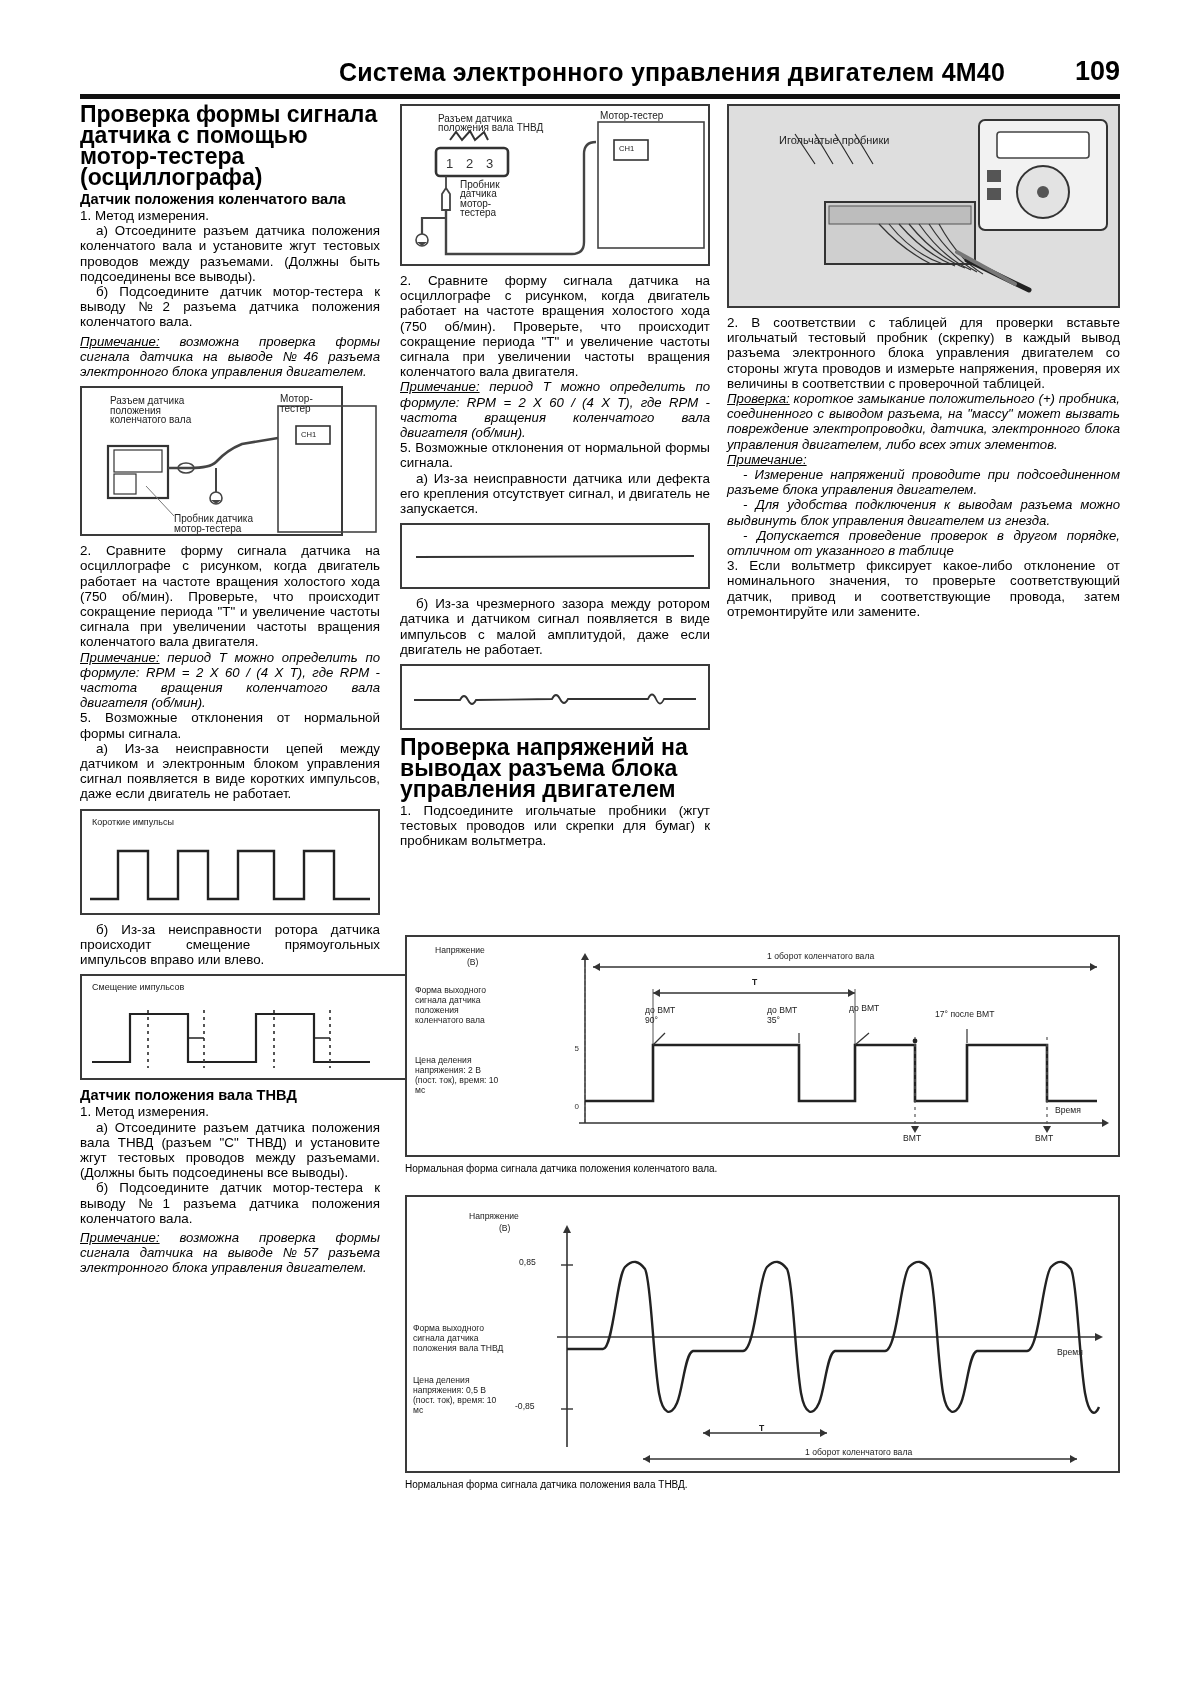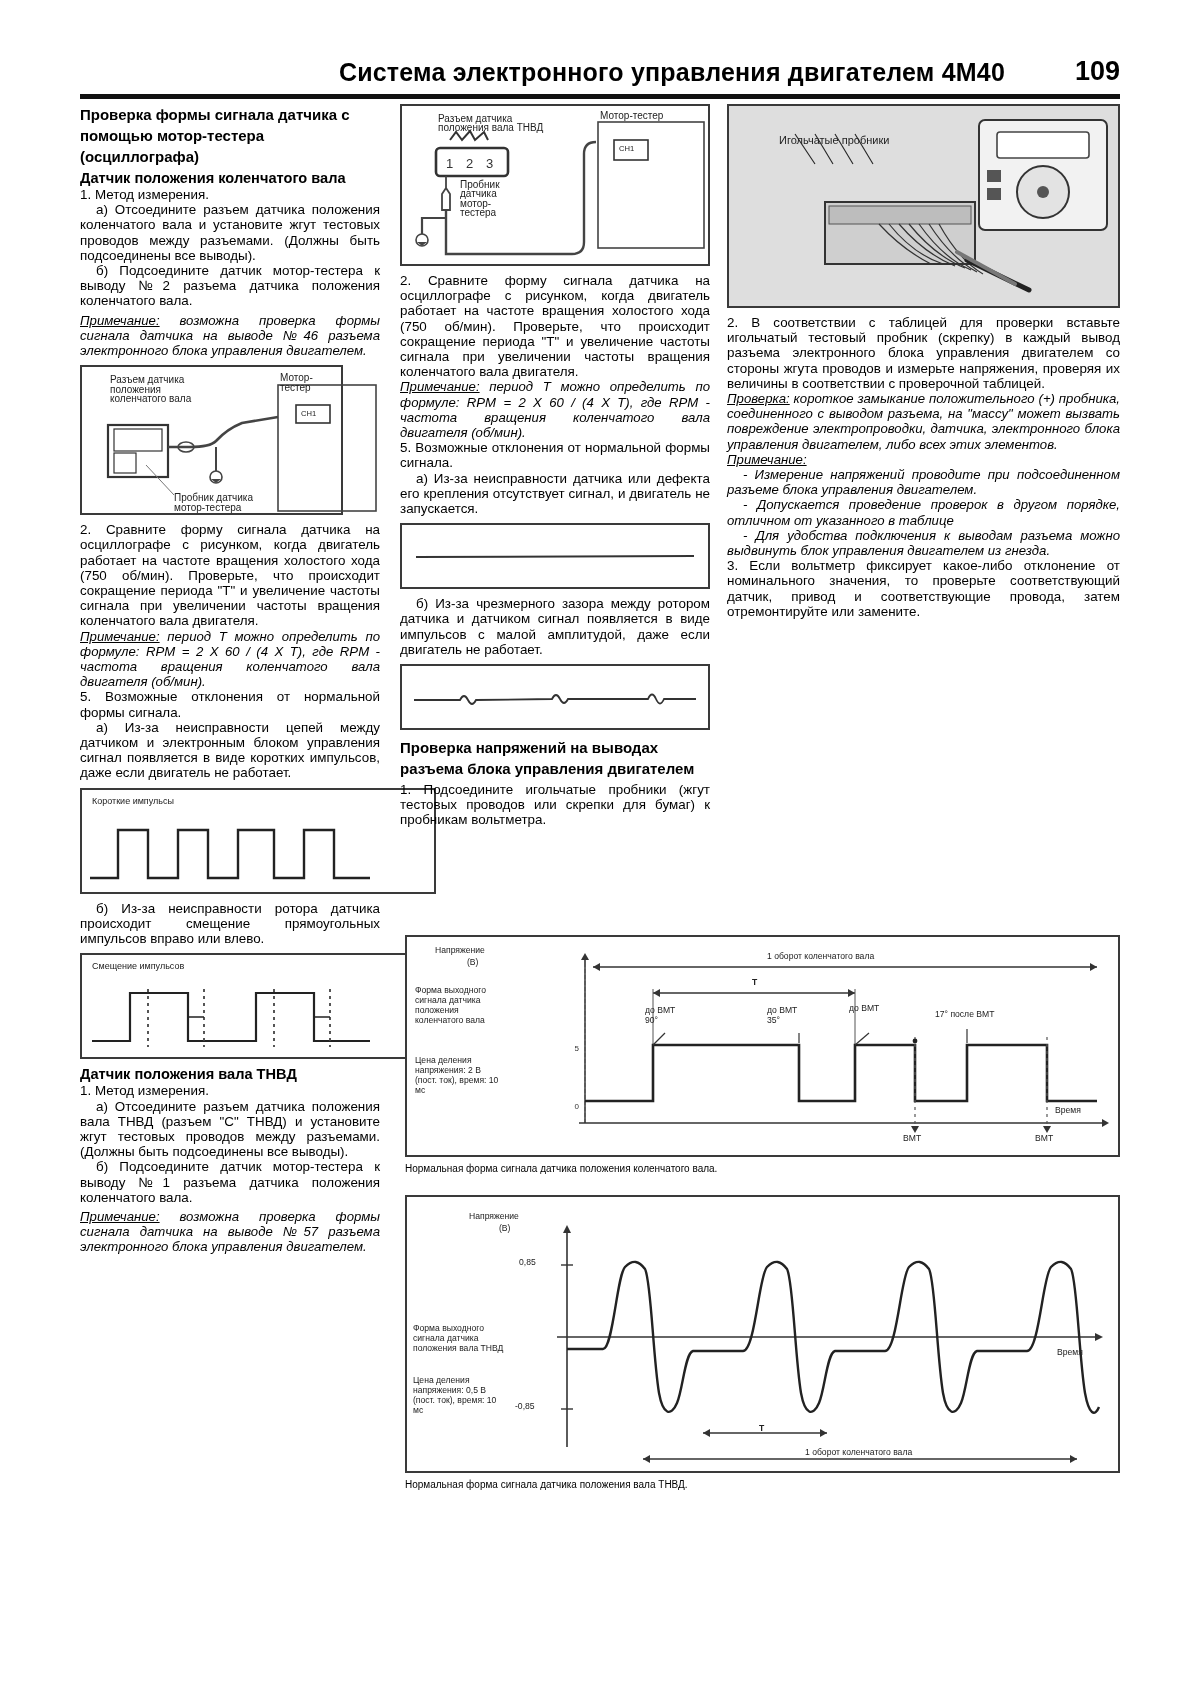--- a/index.html
+++ b/index.html
@@ -20,7 +20,7 @@
   .col-r{width:393px;}
 
   p{margin:0 0 0 0;font-size:13.4px;line-height:15.2px;text-align:justify;}
-  .h1{font-size:15px;font-weight:bold;line-height:21px;margin-bottom:3px;}
+  .h1{font-size:23px;font-weight:bold;line-height:21px;margin-bottom:3px;}
   .h2{font-size:14.6px;font-weight:bold;line-height:16px;margin-bottom:1px;}
   .note{font-style:italic;font-size:13.2px;line-height:15.2px;text-align:justify;}
   .note .u{text-decoration:underline;font-style:italic;}

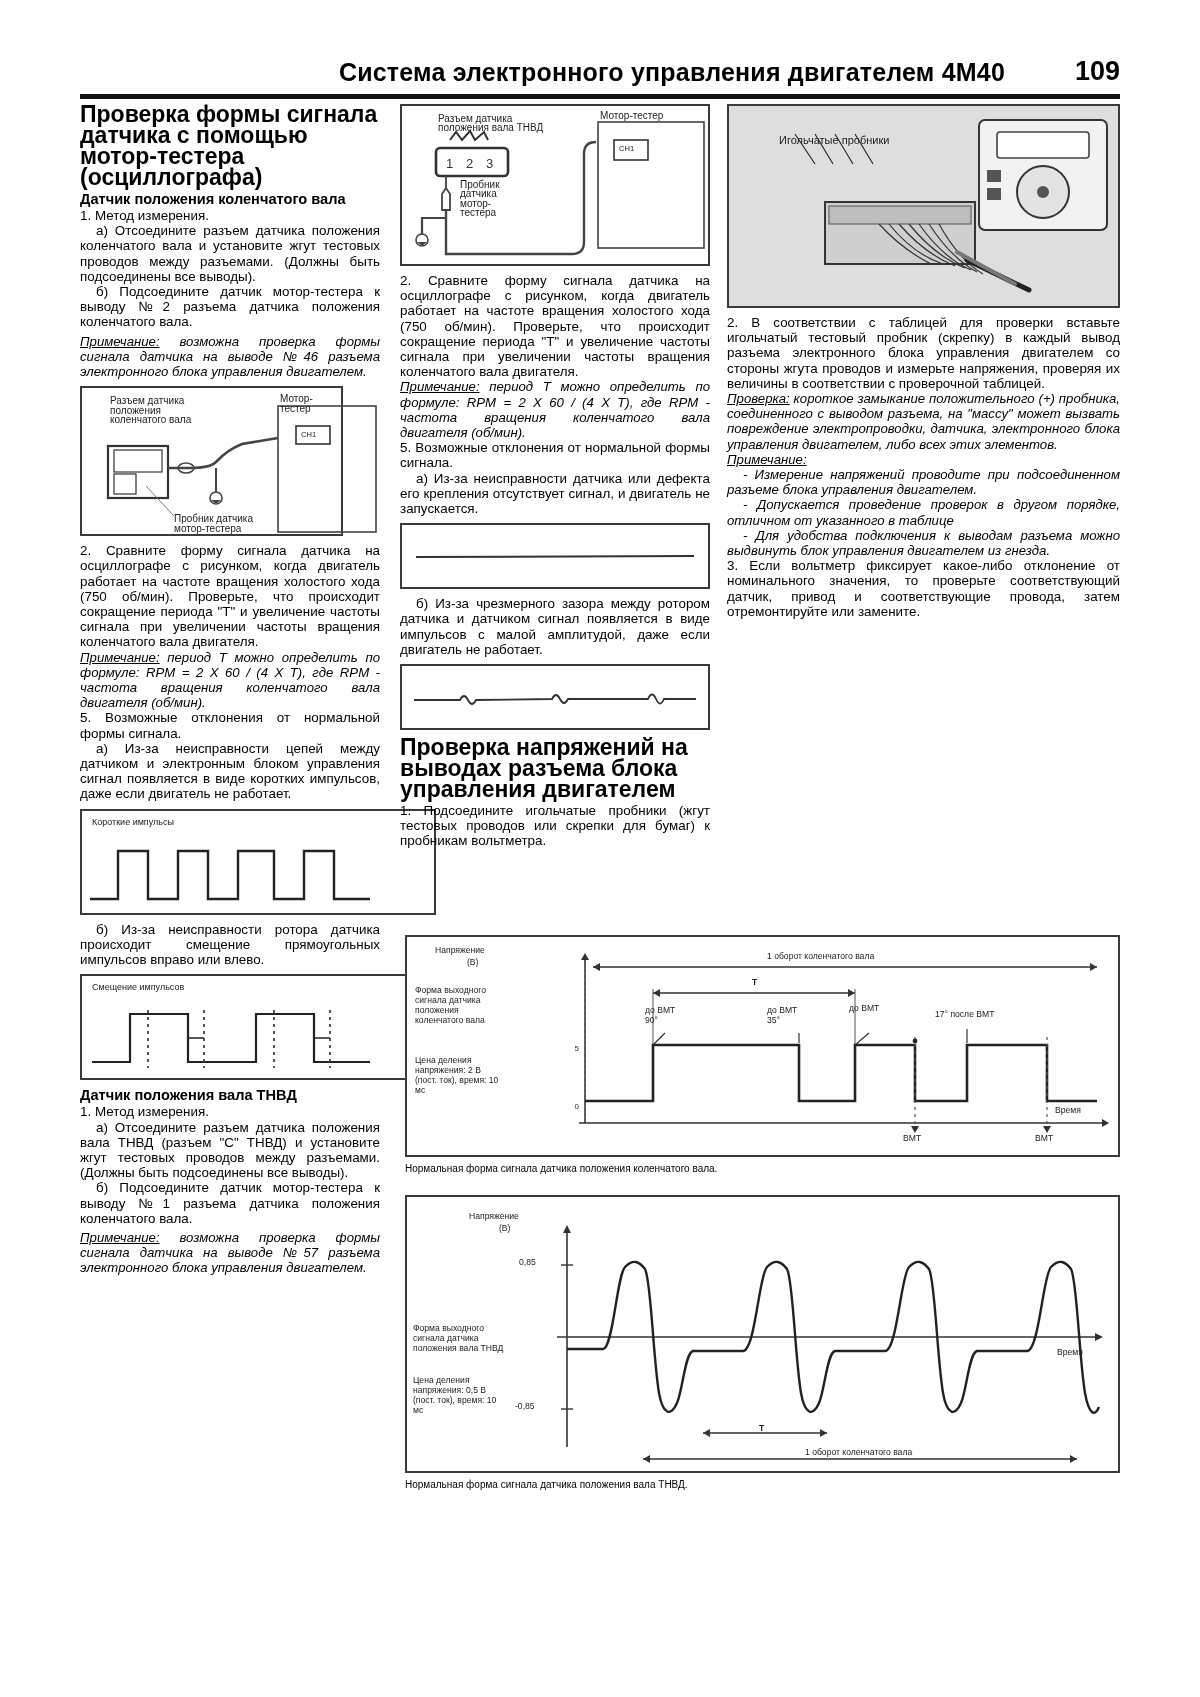--- a/index.html
+++ b/index.html
@@ -219,8 +219,8 @@
     <p class="note"><span class="u">Проверка:</span><span> короткое замыкание положительного (+) пробника, соединенного с выводом разъема, на "массу" может вызвать повреждение электропроводки, датчика, электронного блока управления двигателем, либо всех этих элементов.</span></p>
     <p class="note"><span class="u">Примечание:</span></p>
     <p class="note ind">- Измерение напряжений проводите при подсоединенном разъеме блока управления двигателем.</p>
+    <p class="note ind">- Для удобства подключения к выводам разъема можно выдвинуть блок управления двигателем из гнезда.</p>
     <p class="note ind">- Допускается проведение проверок в другом порядке, отличном от указанного в таблице</p>
-    <p class="note ind">- Для удобства подключения к выводам разъема можно выдвинуть блок управления двигателем из гнезда.</p>
     <p>3. Если вольтметр фиксирует какое-либо отклонение от номинального значения, то проверьте соответствующий датчик, привод и соответствующие провода, затем отремонтируйте или замените.</p>
   </div>
 

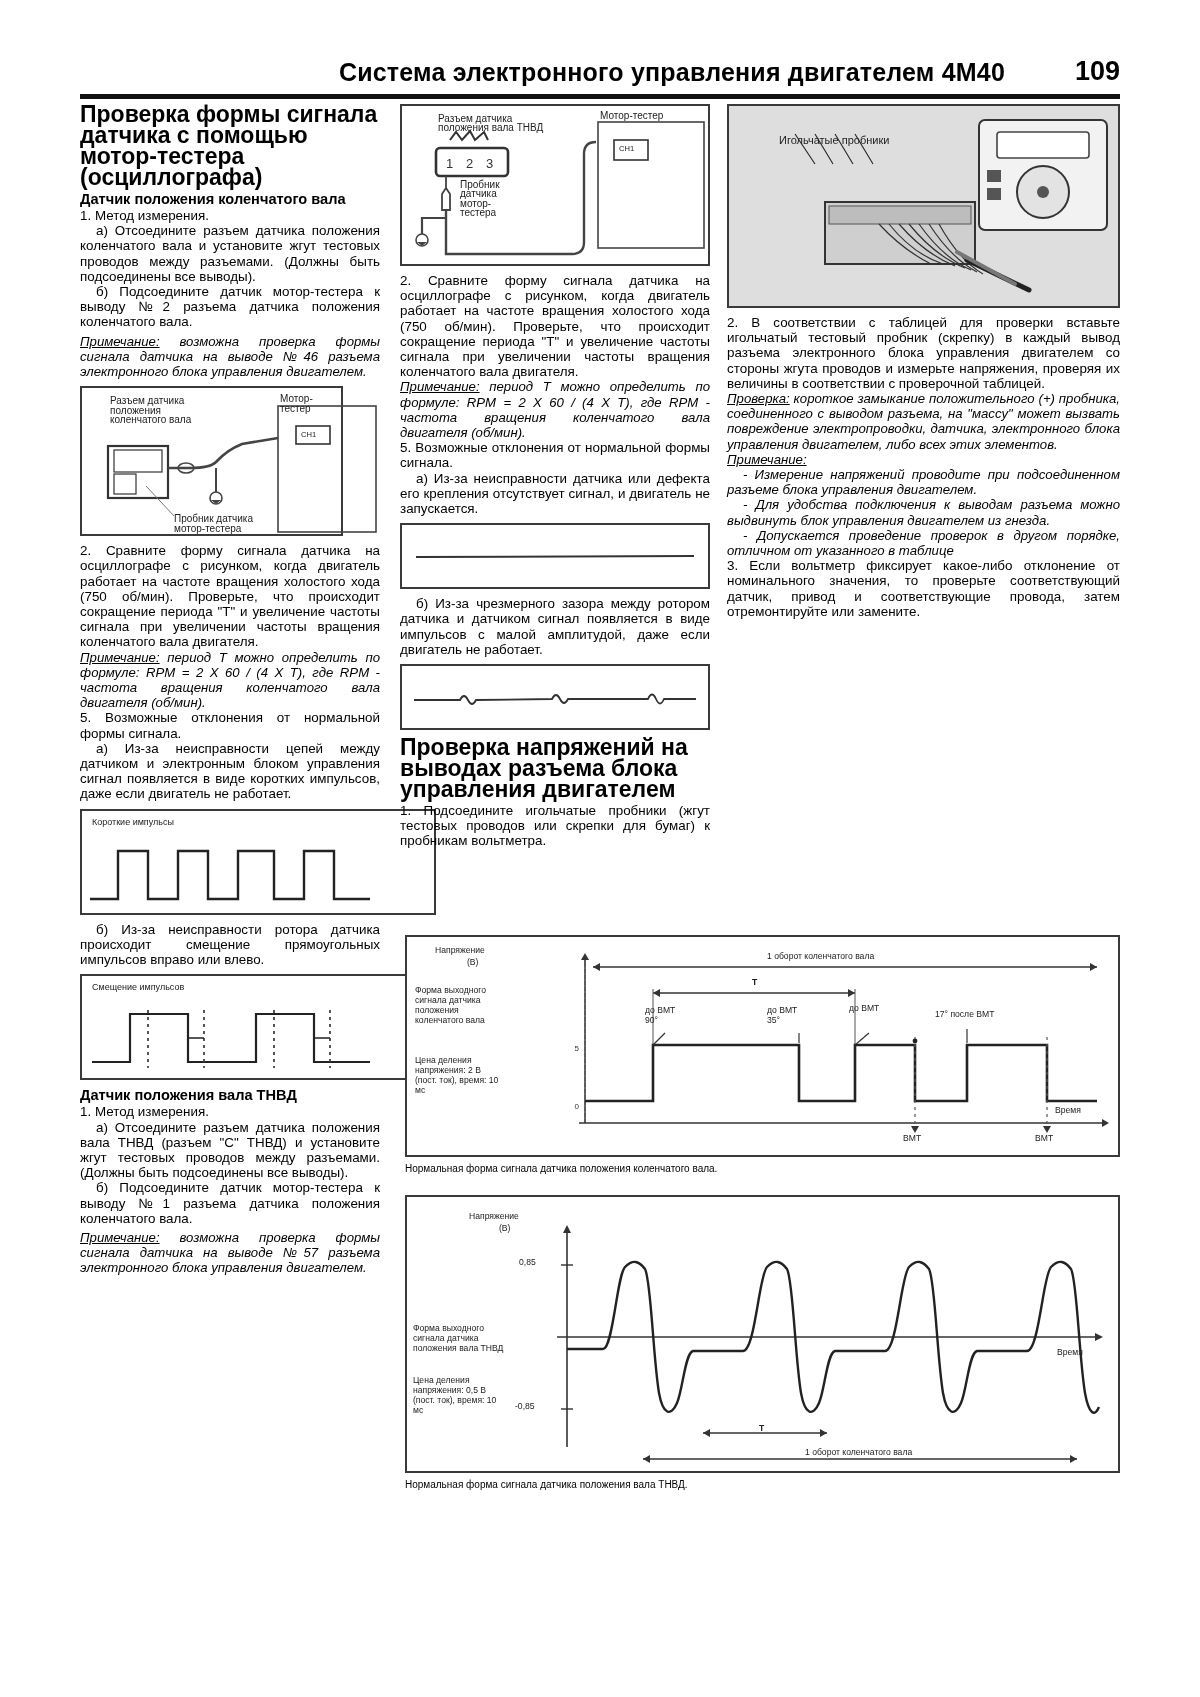--- a/index.html
+++ b/index.html
@@ -91,7 +91,7 @@
     <p class="ind">а) Из-за неисправности цепей между датчиком и электронным блоком управления сигнал появляется в виде коротких импульсов, даже если двигатель не работает.</p>
 
     <div class="gap"></div>
-    <div class="fig" style="width:356px;height:106px;">
+    <div class="fig" style="width:300px;height:106px;">
       <svg width="296" height="102" viewBox="0 0 296 102">
         <path d="M8 88 L36 88 L36 40 L66 40 L66 88 L96 88 L96 40 L126 40 L126 88 L156 88
                  L156 40 L192 40 L192 88 L222 88 L222 40 L252 40 L252 88 L288 88" fill="none" stroke="#222" stroke-width="2.4" stroke-linejoin="miter"></path>

